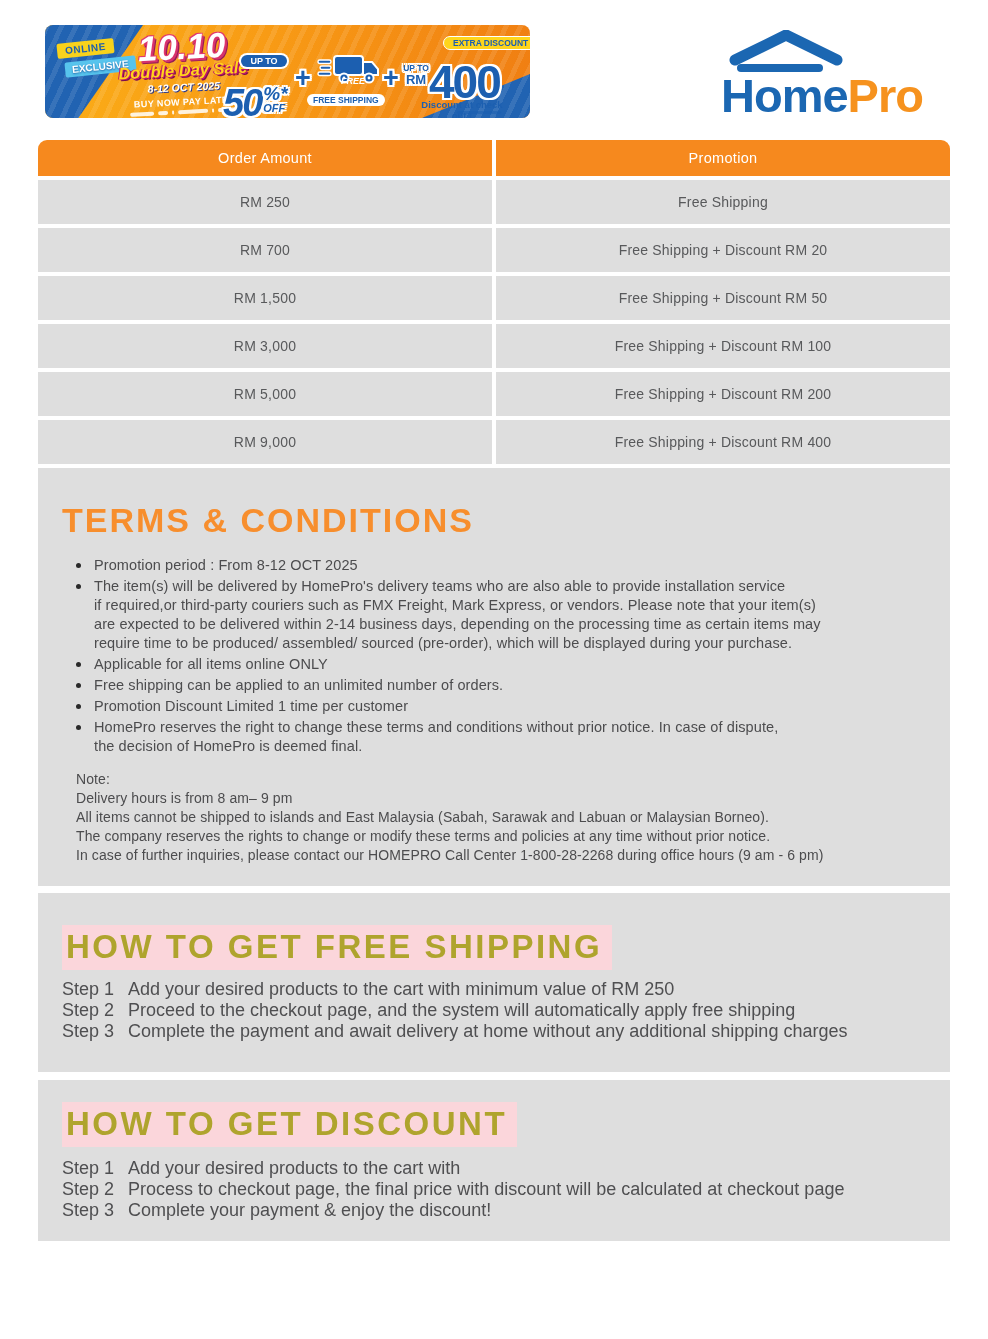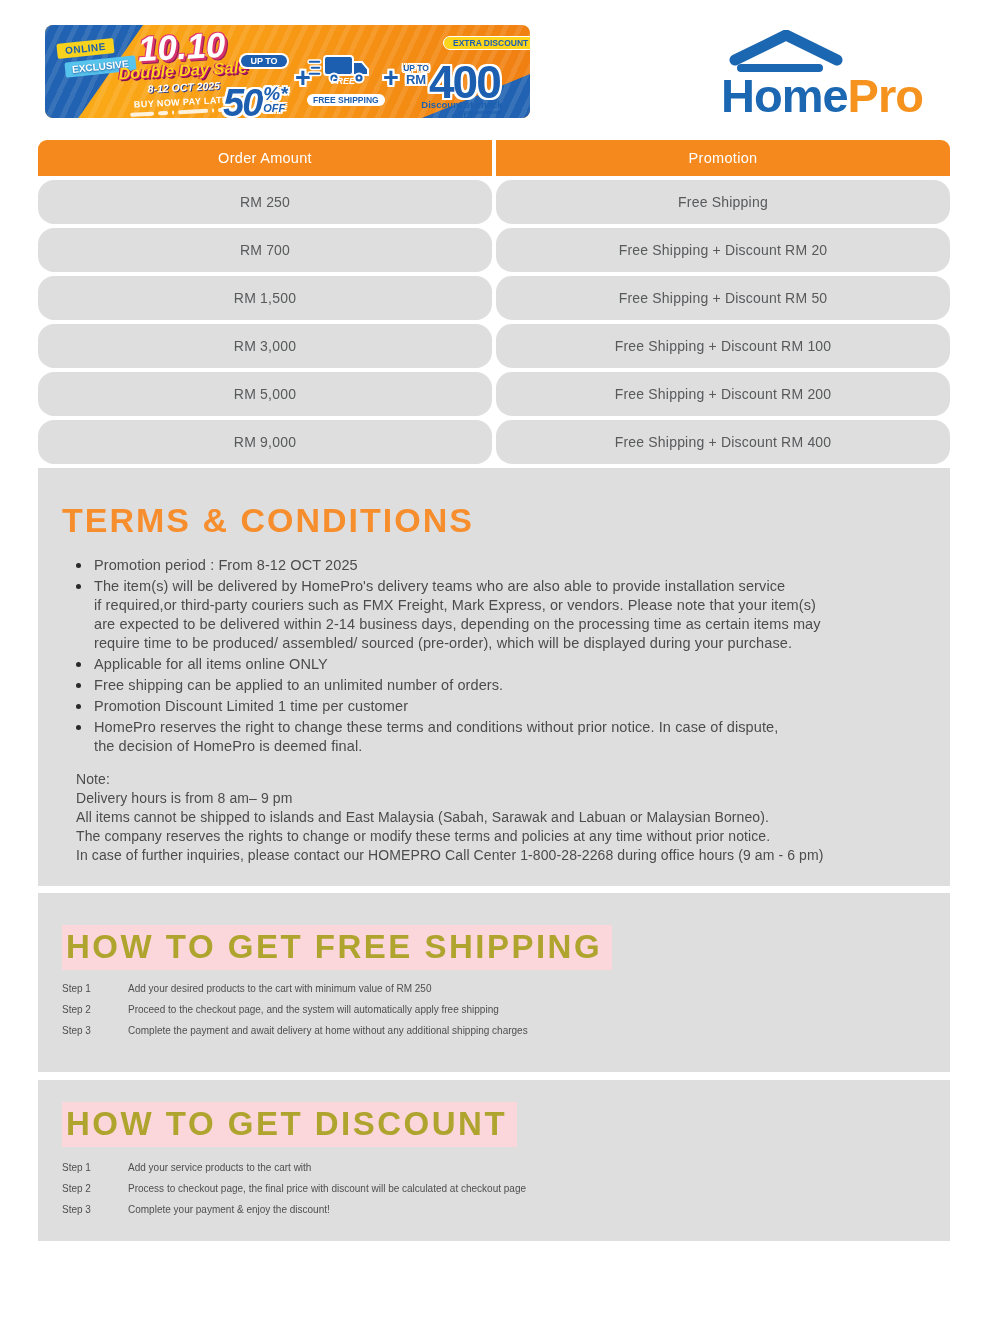--- a/index.html
+++ b/index.html
@@ -63,7 +63,7 @@
   .plus1 { left:250px; top:38px; }
   .plus2 { left:338px; top:38px; }
 
-  .truck-block { position:absolute; left:262px; top:28px; width:74px; text-align:left; z-index:3; }
+  .truck-block { position:absolute; left:262px; top:28px; width:74px; text-align:right; z-index:3; }
   .truck-wrap { position:relative; width:64px; height:32px; margin:0 auto; }
   .truck-free { position:absolute; left:24px; top:5px; font-size:9px; font-weight:800; font-style:italic; color:#fff; }
   .pill-white { display:inline-block; background:#fff; color:#1C5FB0; font-weight:800; font-size:8.5px;

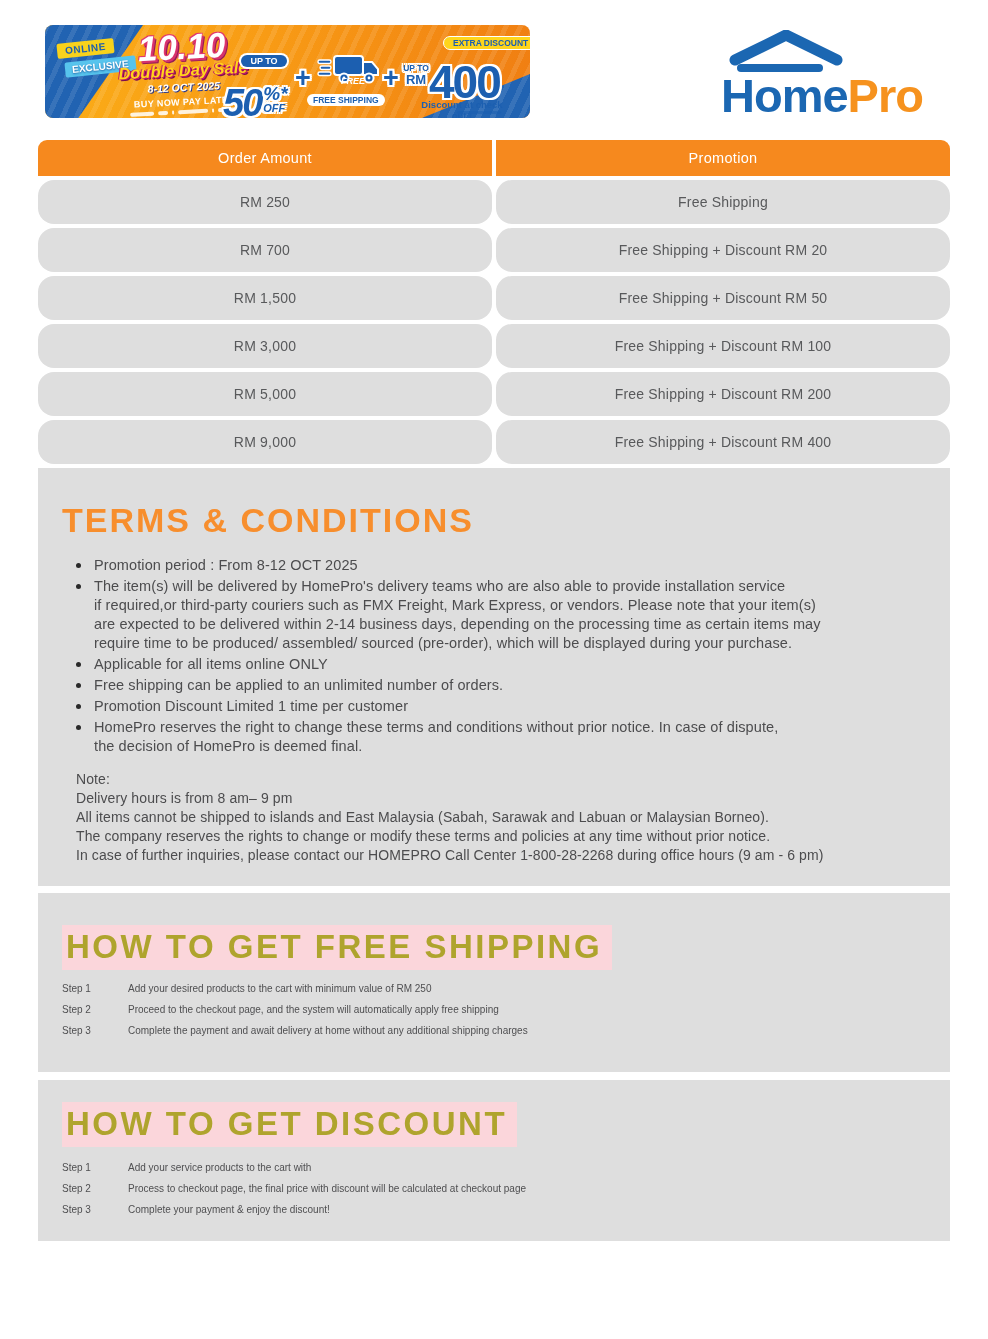--- a/index.html
+++ b/index.html
@@ -97,7 +97,7 @@
   .th { height:36px; background:#F6891E; color:#ffffff; font-size:14.5px; letter-spacing:0.3px; }
   .th-left { border-top-left-radius:9px; }
   .th-right { border-top-right-radius:9px; }
-  .td { height:44px; background:#DEDEDE; color:#58595B; font-size:14px; letter-spacing:0.2px;border-radius:16px; }
+  .td { height:44px; background:#DEDEDE; color:#58595B; font-size:14px; letter-spacing:0.2px; }
 
   
   .gray { margin:0 38px; background:#DEDEDE; }

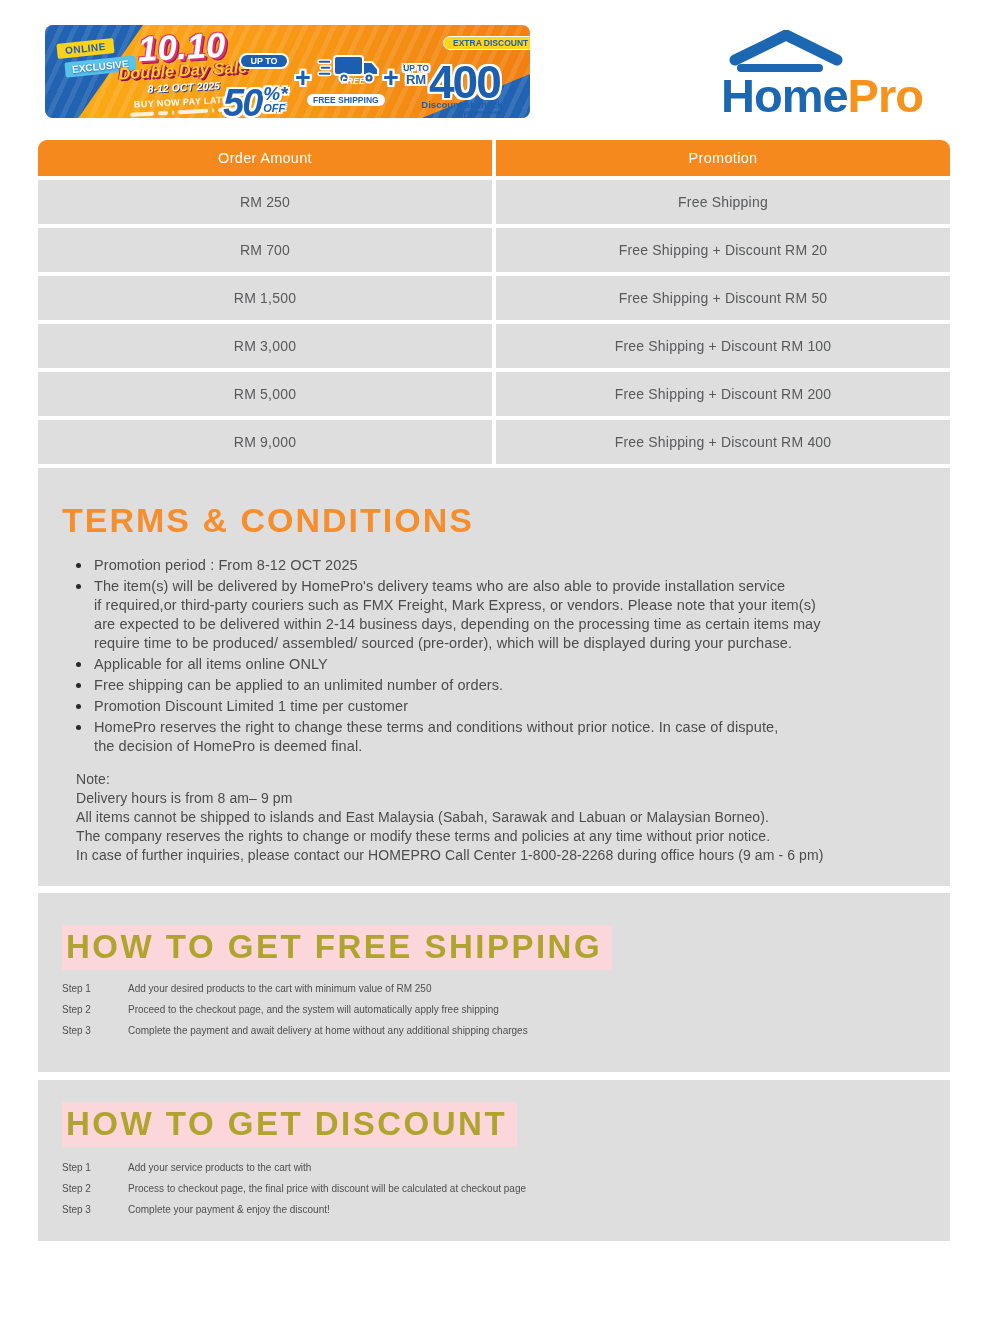--- a/index.html
+++ b/index.html
@@ -116,7 +116,7 @@
   .howto-title mark { background:#FBD6DB; color:inherit; padding:3px 10px 5px 4px; }
   .steps { margin-top:12px; }
   .howto-dc .steps { margin-top:14px; }
-  .step { display:flex; margin-bottom:1px; font-size:10px; line-height:20px; color:#4F4F51; }
+  .step { display:flex; margin-bottom:1px; font-size:18px; line-height:20px; color:#4F4F51; }
   .step-label { width:66px; flex:none; }
   .step-text { flex:1; }
 </style>

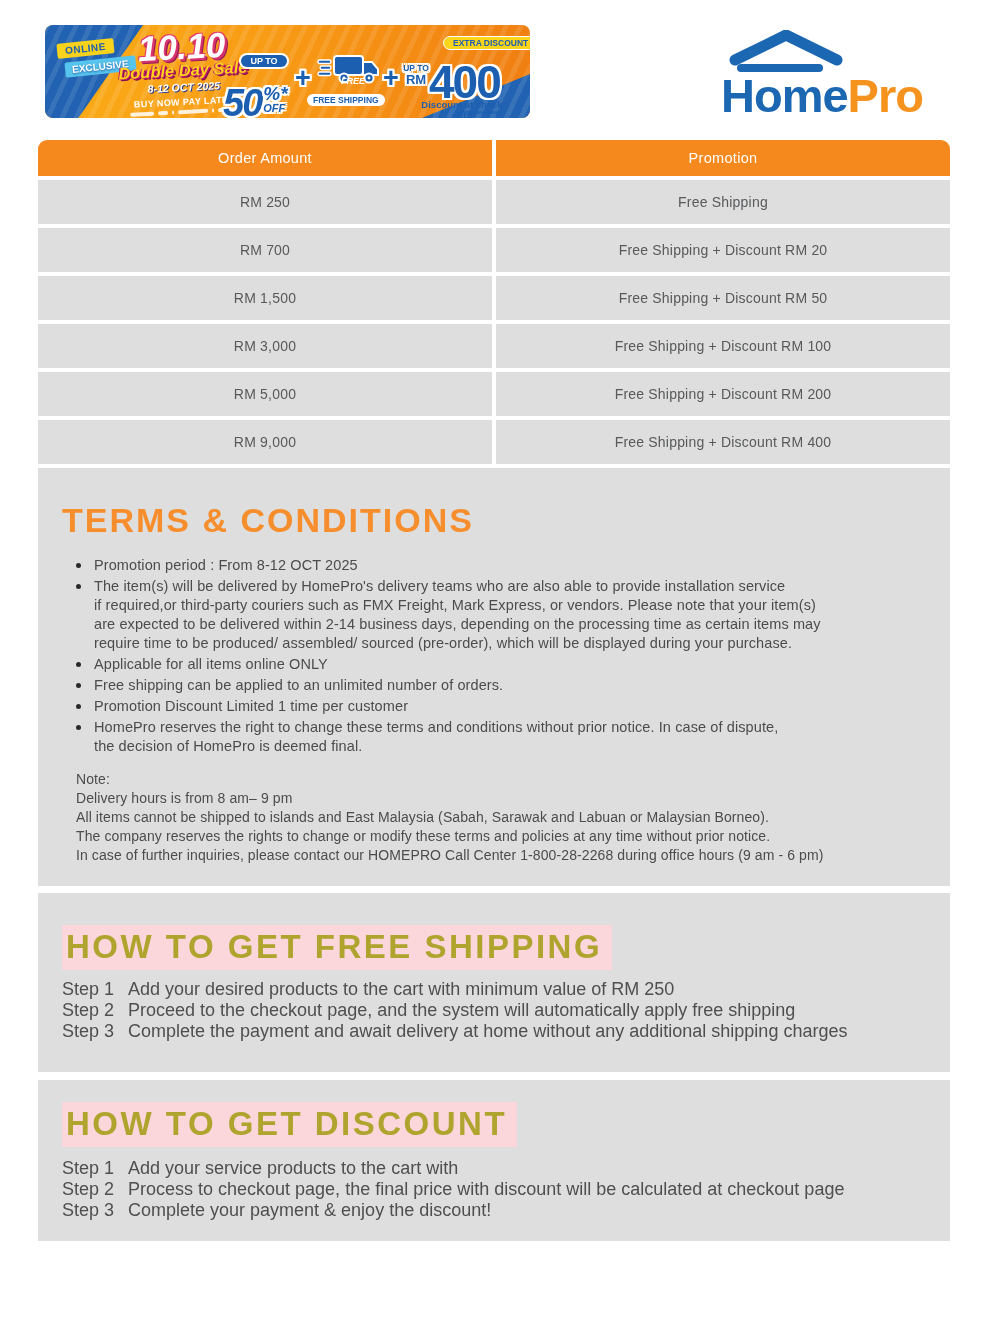--- a/index.html
+++ b/index.html
@@ -285,7 +285,7 @@
     <div class="steps" id="dc-steps">
         <div class="step">
           <span class="step-label">Step 1</span>
-          <span class="step-text">Add your service products to the cart with</span>
+          <span class="step-text">Add your desired products to the cart with</span>
         </div>
         <div class="step">
           <span class="step-label">Step 2</span>

